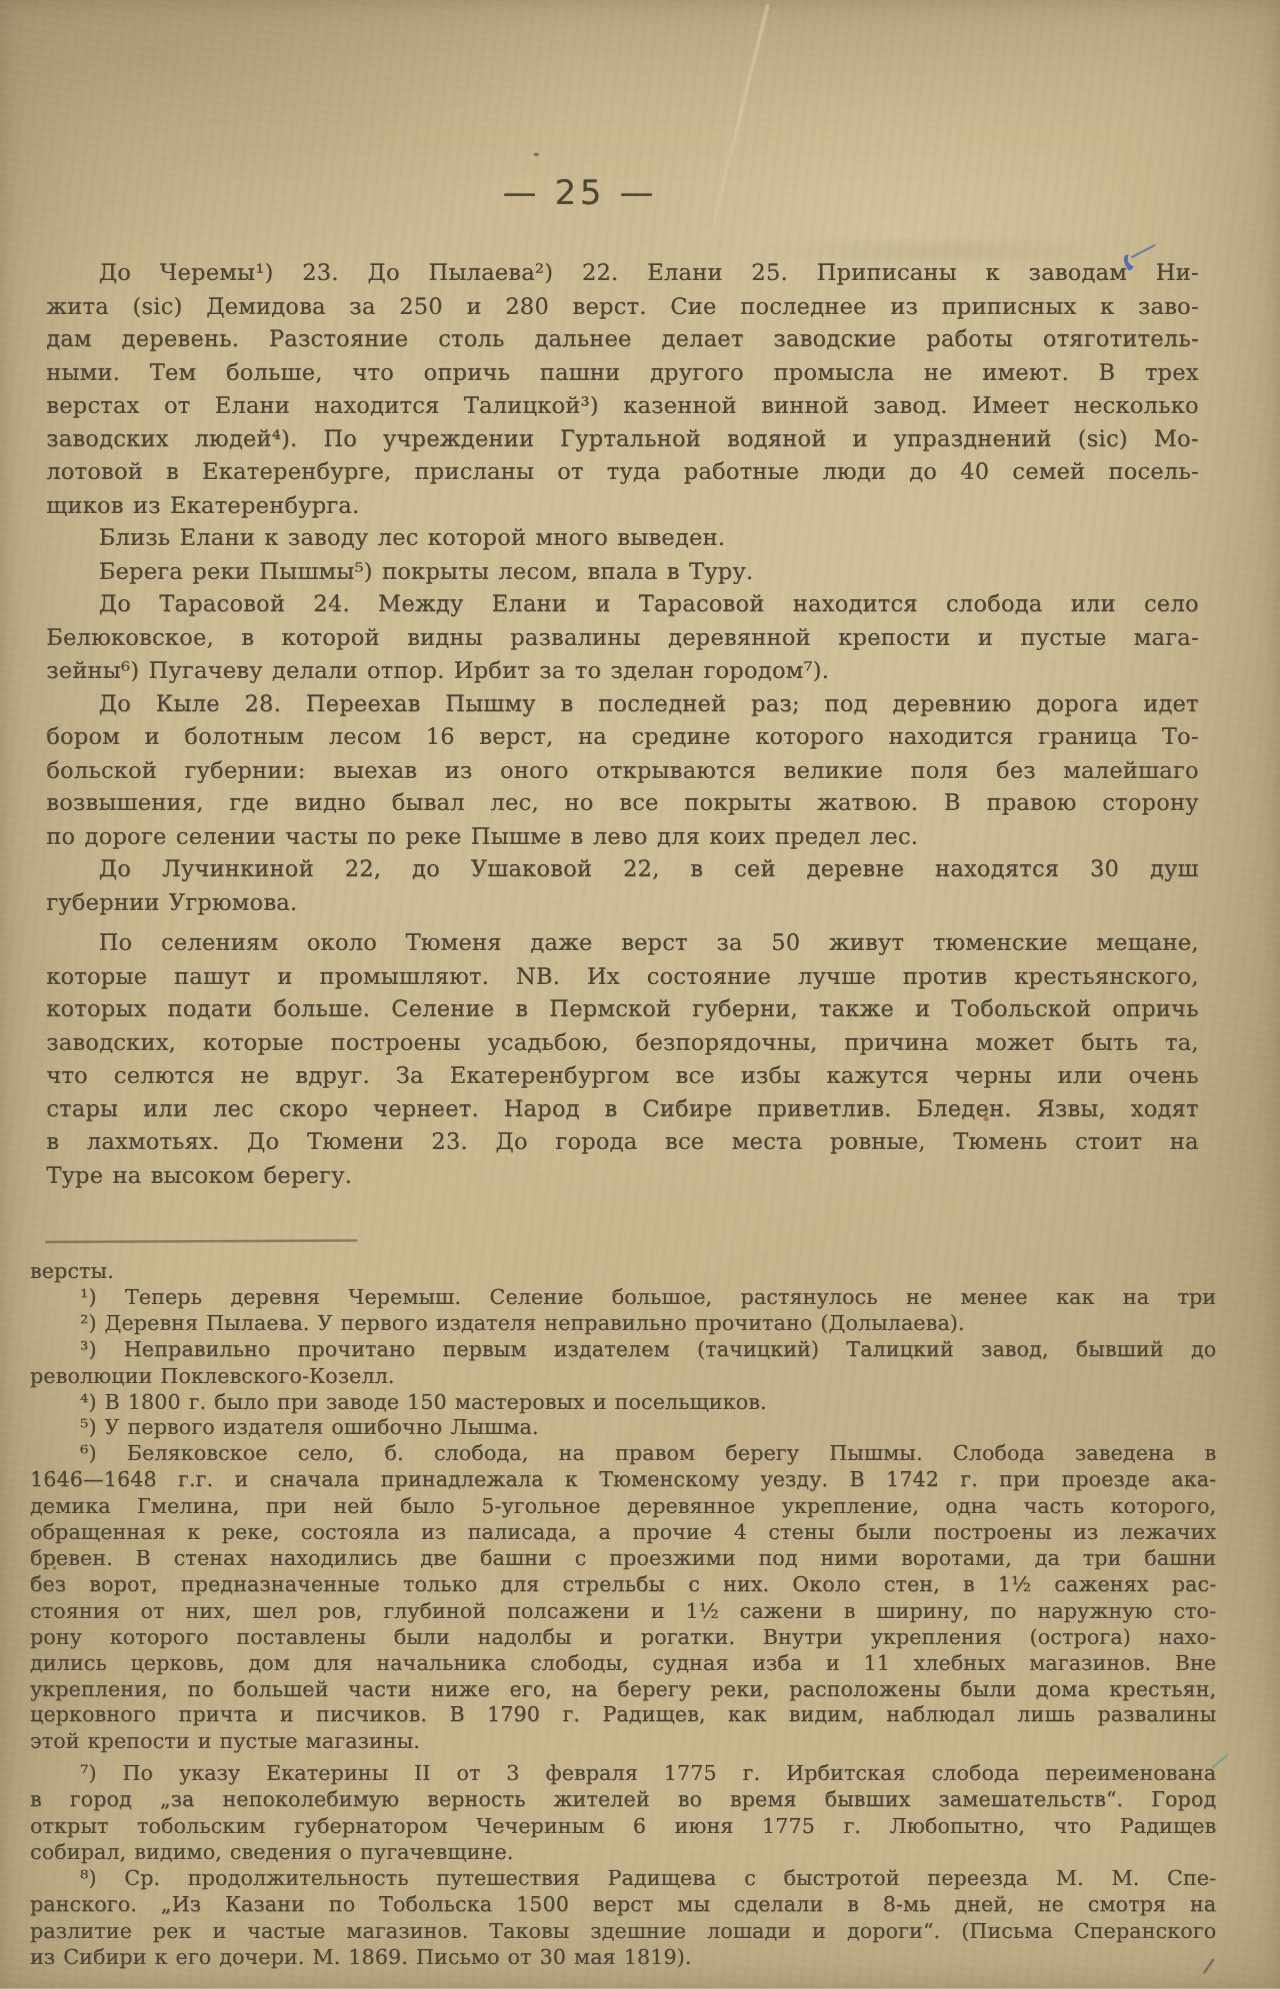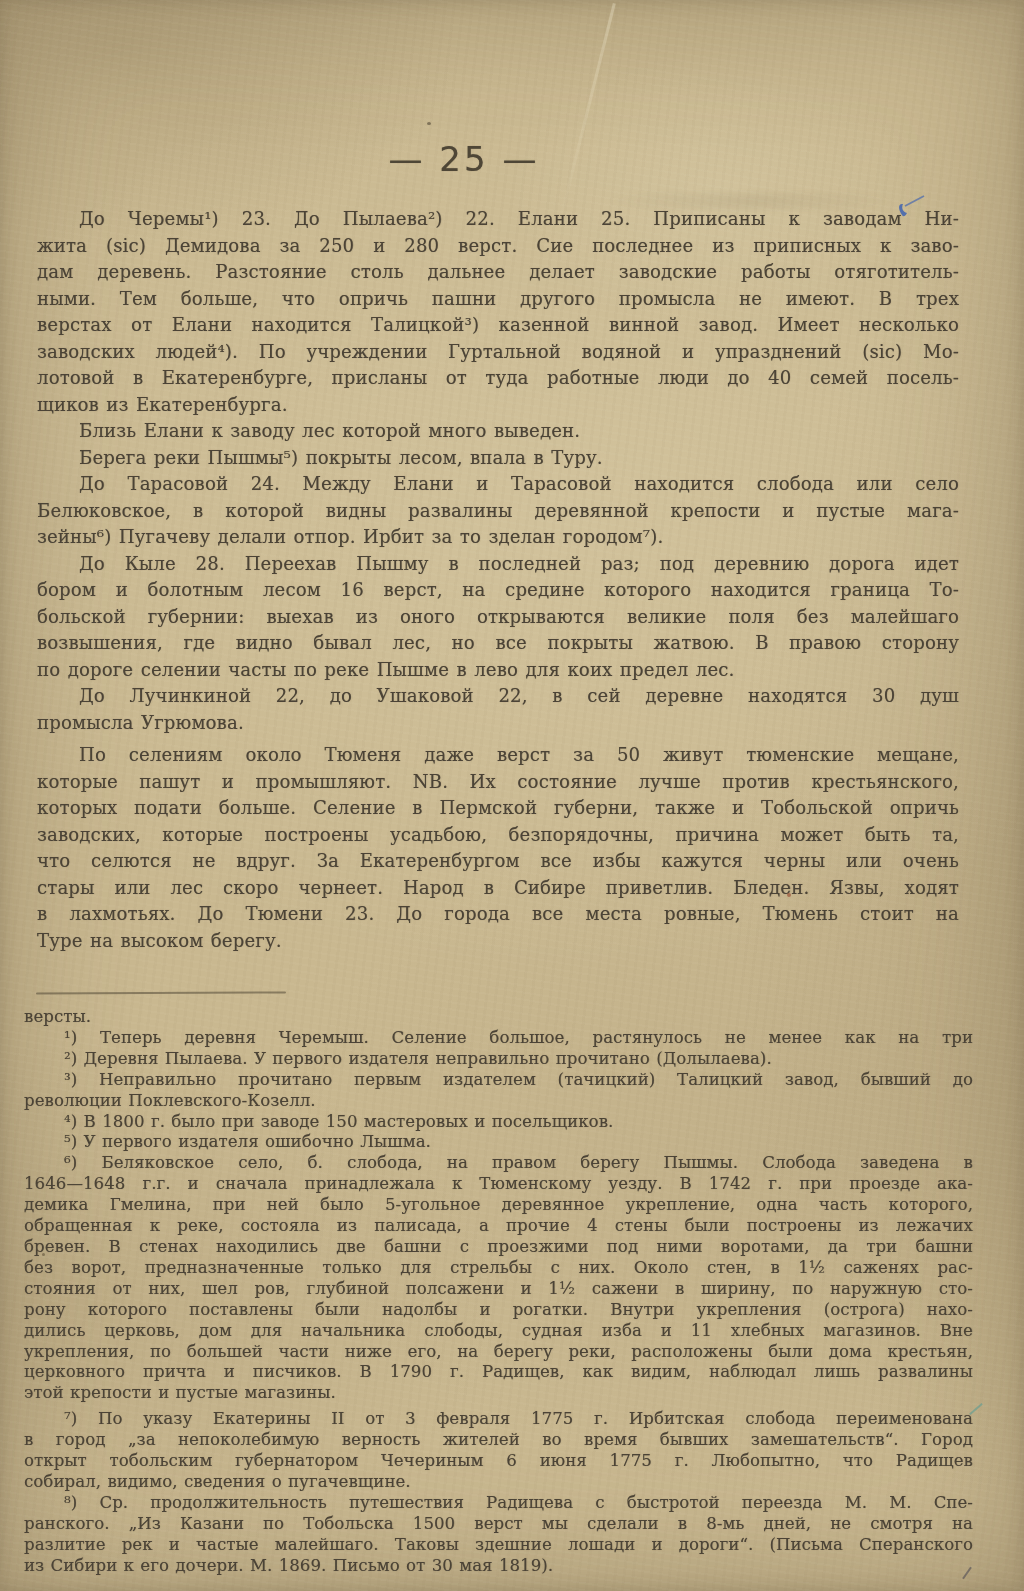--- a/index.html
+++ b/index.html
@@ -33,7 +33,7 @@
     text-align: center;
     transform: translateX(-34px);
     font-family: "DejaVu Sans", "Liberation Sans", sans-serif;
-    font-size: 34px; letter-spacing: 3px;
+    font-size: 27px; letter-spacing: 3px;
     color: #4e4636;
     text-shadow: 0 0 0.8px rgba(78,70,54,0.55);
   }

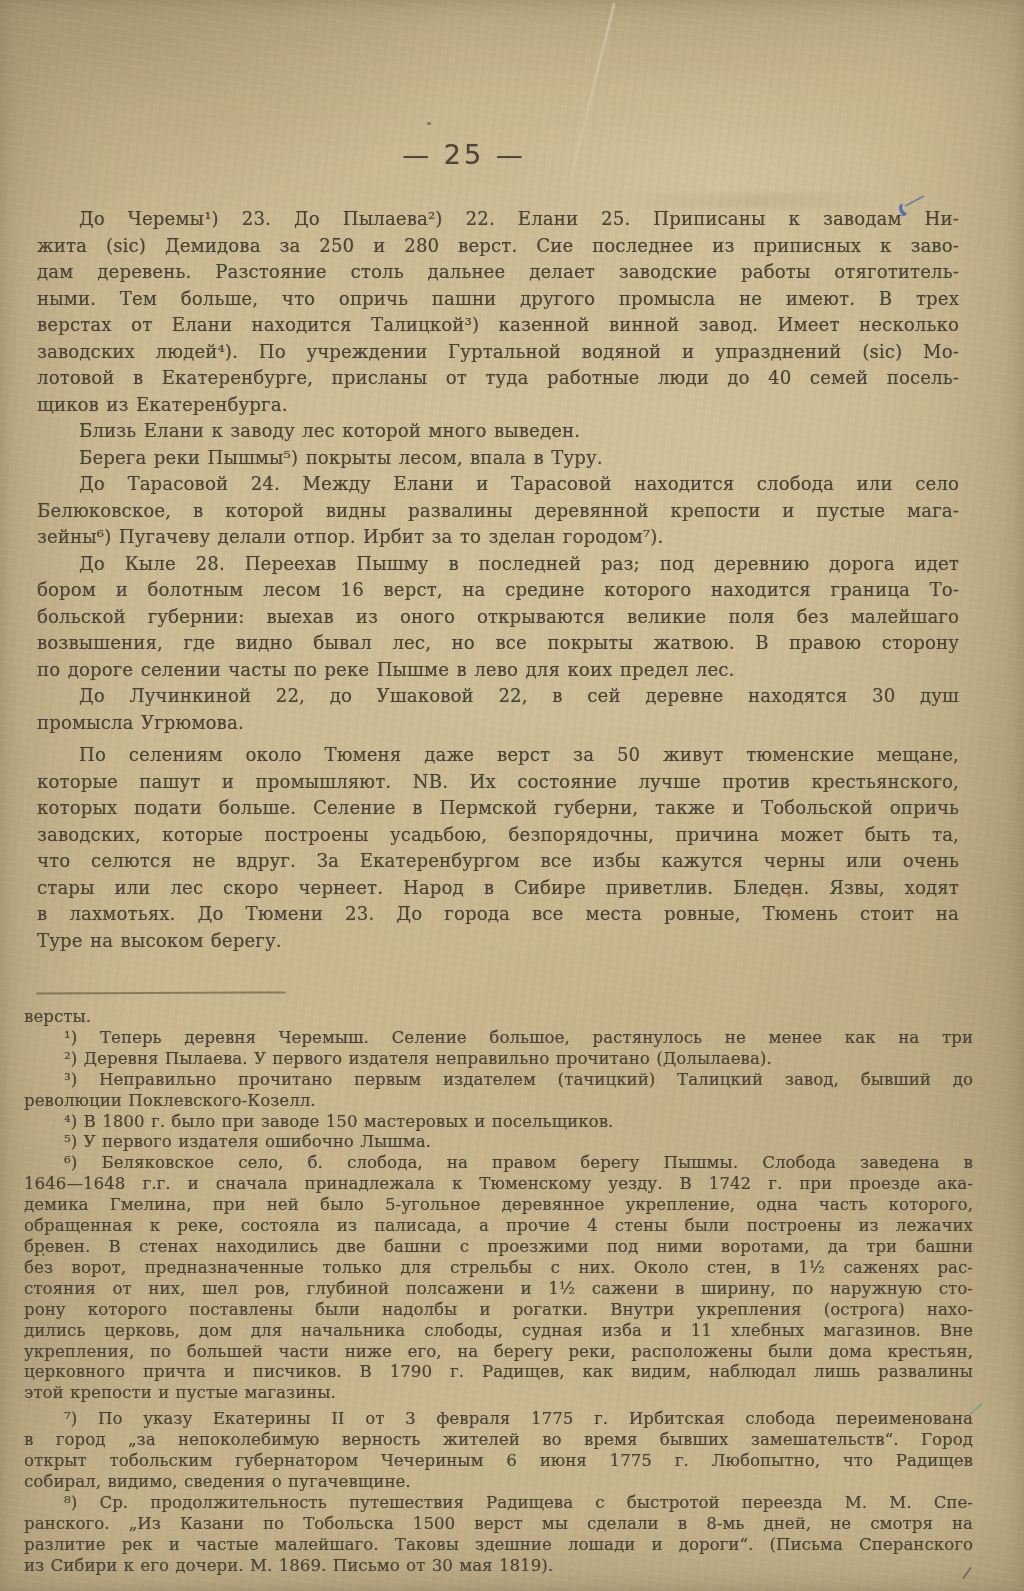--- a/index.html
+++ b/index.html
@@ -122,7 +122,7 @@
       <div class="line">возвышения, где видно бывал лес, но все покрыты жатвою. В правою сторону</div>
       <div class="line end">по дороге селении часты по реке Пышме в лево для коих предел лес.</div>
       <div class="line in">До Лучинкиной 22, до Ушаковой 22, в сей деревне находятся 30 душ</div>
-      <div class="line end">промысла Угрюмова.</div>
+      <div class="line end">губернии Угрюмова.</div>
       <div class="line in gap">По селениям около Тюменя даже верст за 50 живут тюменские мещане,</div>
       <div class="line">которые пашут и промышляют. NB. Их состояние лучше против крестьянского,</div>
       <div class="line">которых подати больше. Селение в Пермской губерни, также и Тобольской опричь</div>

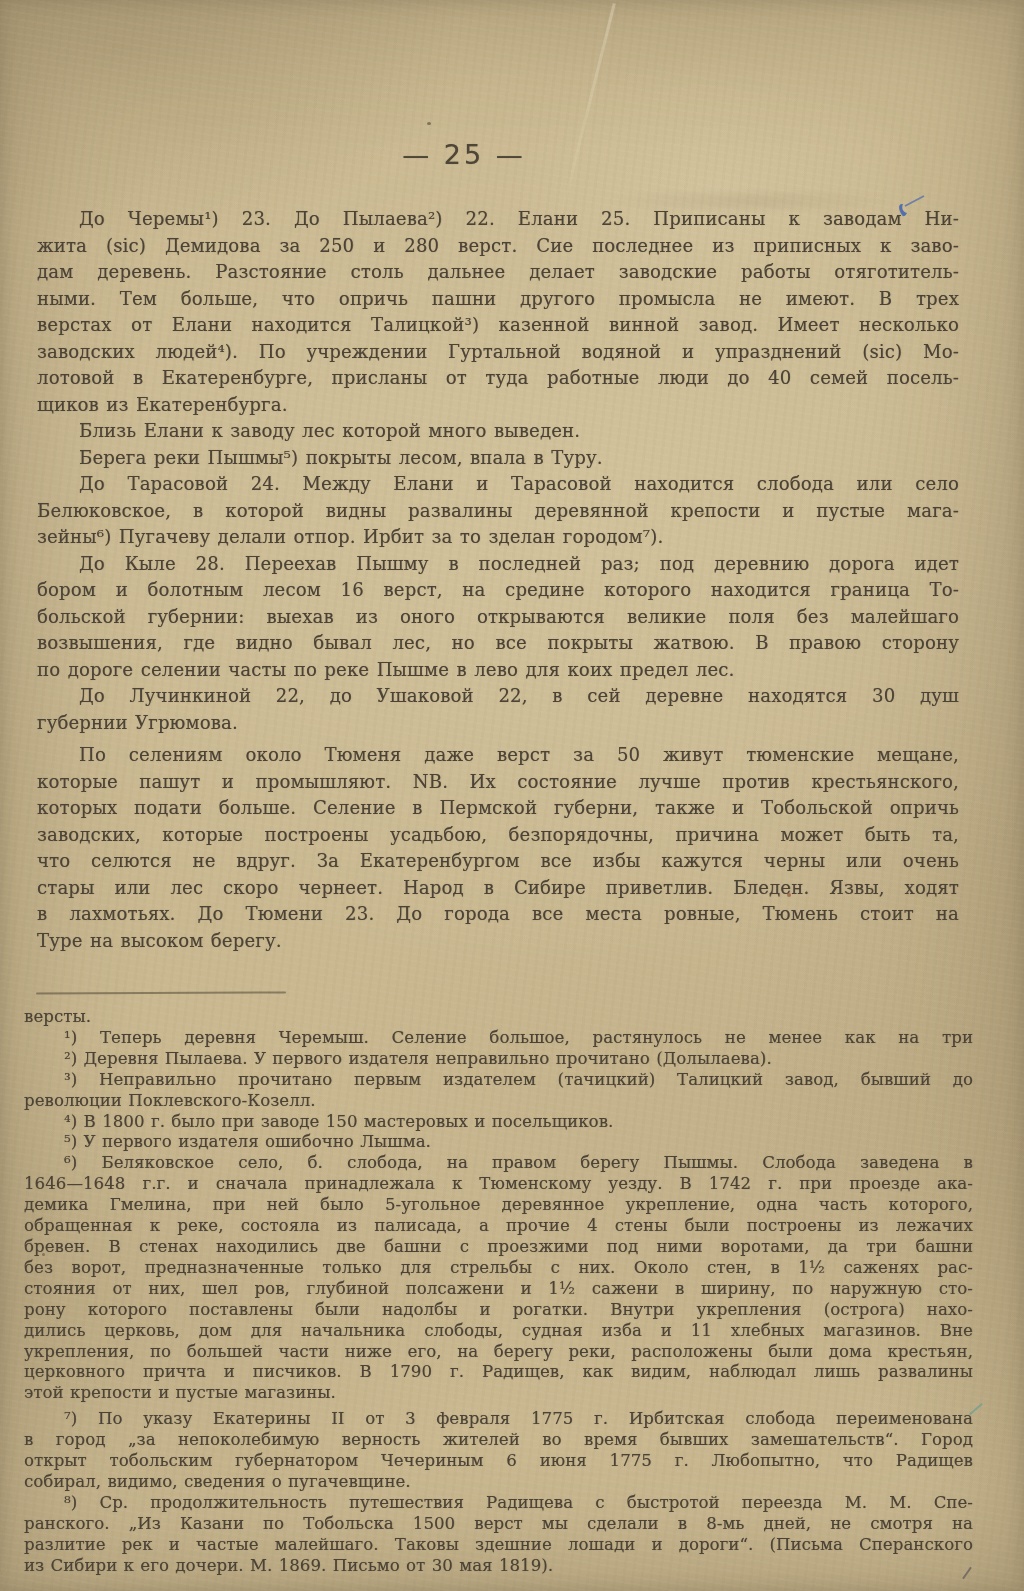--- a/index.html
+++ b/index.html
@@ -161,7 +161,7 @@
       <div class="line end">собирал, видимо, сведения о пугачевщине.</div>
       <div class="line in">⁸) Ср. продолжительность путешествия Радищева с быстротой переезда М. М. Спе-</div>
       <div class="line">ранского. „Из Казани по Тобольска 1500 верст мы сделали в 8-мь дней, не смотря на</div>
-      <div class="line">разлитие рек и частые малейшаго. Таковы здешние лошади и дороги“. (Письма Сперанского</div>
+      <div class="line">разлитие рек и частые магазинов. Таковы здешние лошади и дороги“. (Письма Сперанского</div>
       <div class="line end">из Сибири к его дочери. М. 1869. Письмо от 30 мая 1819).</div>
     </div>
 

